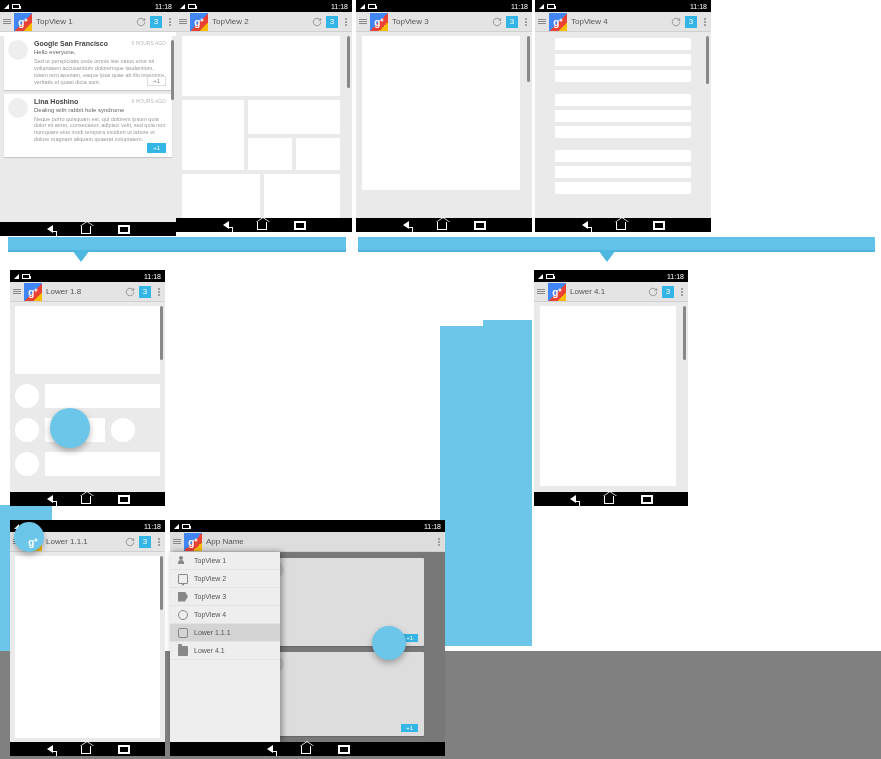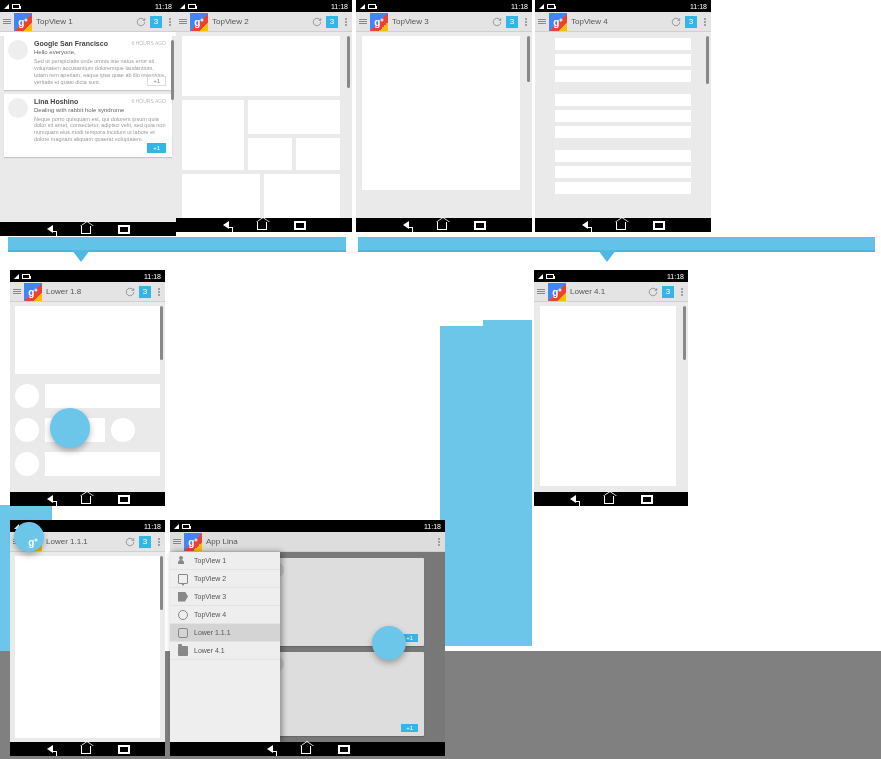--- a/index.html
+++ b/index.html
@@ -600,7 +600,7 @@
     <div class="glogo">
         <b>g⁺</b>
       </div>
-    <div class="title">App Lina</div>
+    <div class="title">App Name</div>
     <div class="overflow">
         <i></i>
         <i></i>

